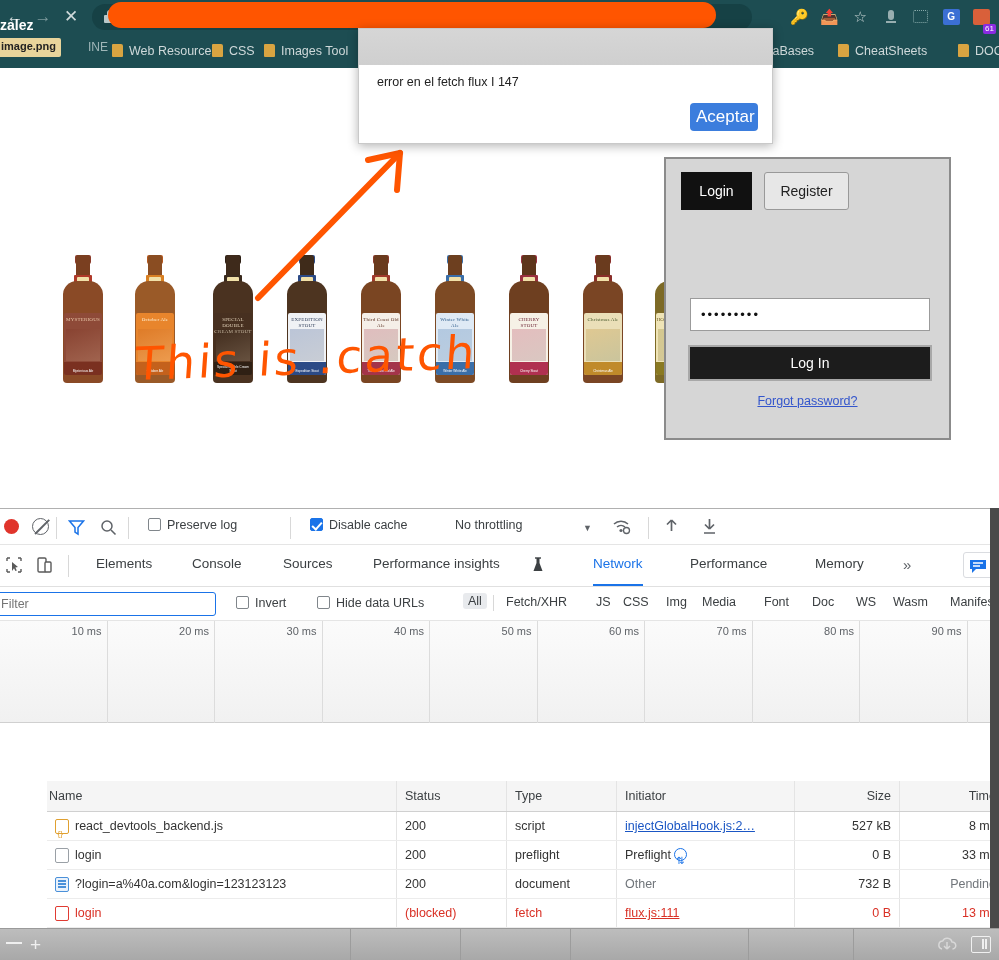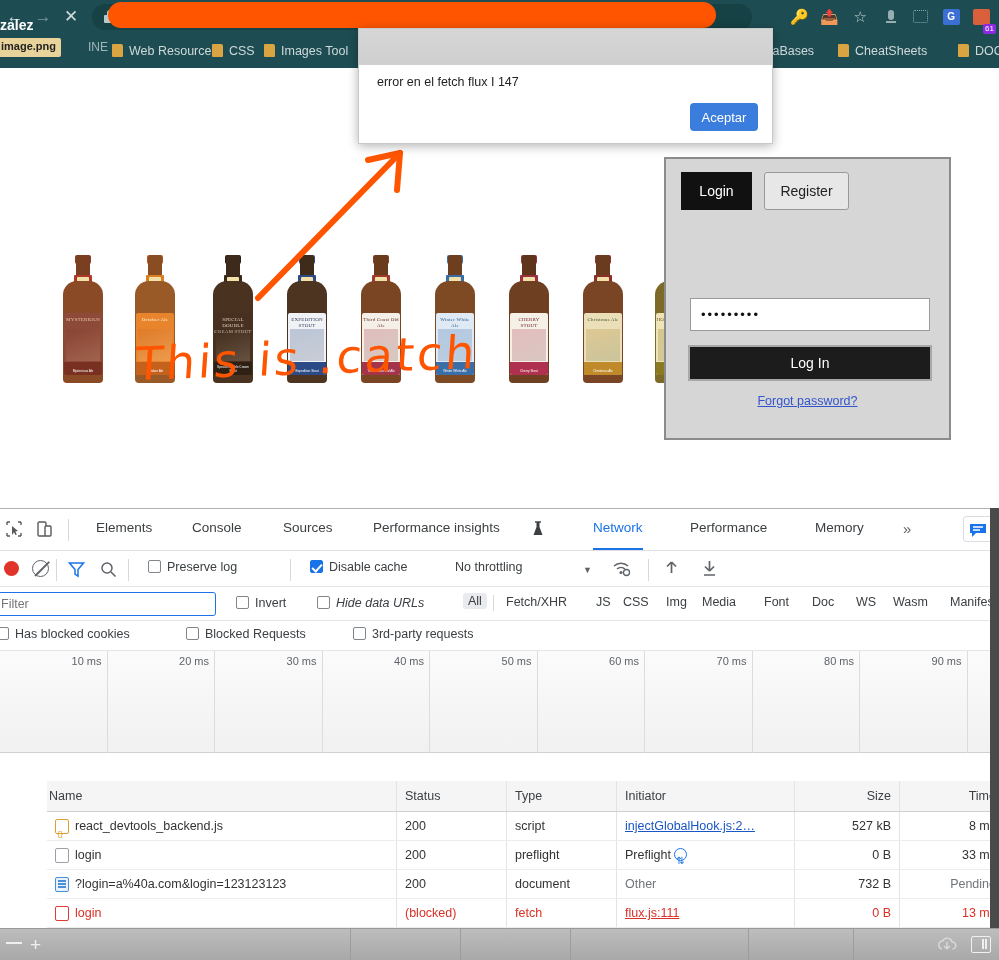--- a/index.html
+++ b/index.html
@@ -83,7 +83,7 @@
   #alert-dialog .hdr { height:36px; background:linear-gradient(#d6d6d6,#cfcfcf); }
   #alert-msg { position:absolute; left:18px; top:46px; font-size:12.5px; color:#222; }
   #alert-ok { position:absolute; right:14px; bottom:12px; width:68px; height:28px;
-      background:#3b7ddd; color:#fff; border:none; border-radius:4px; font-size:13px;
+      background:#3b7ddd; color:#fff; border:none; border-radius:4px; font-size:17px;
       font-family:"Liberation Sans", sans-serif; cursor:pointer; }
 
   

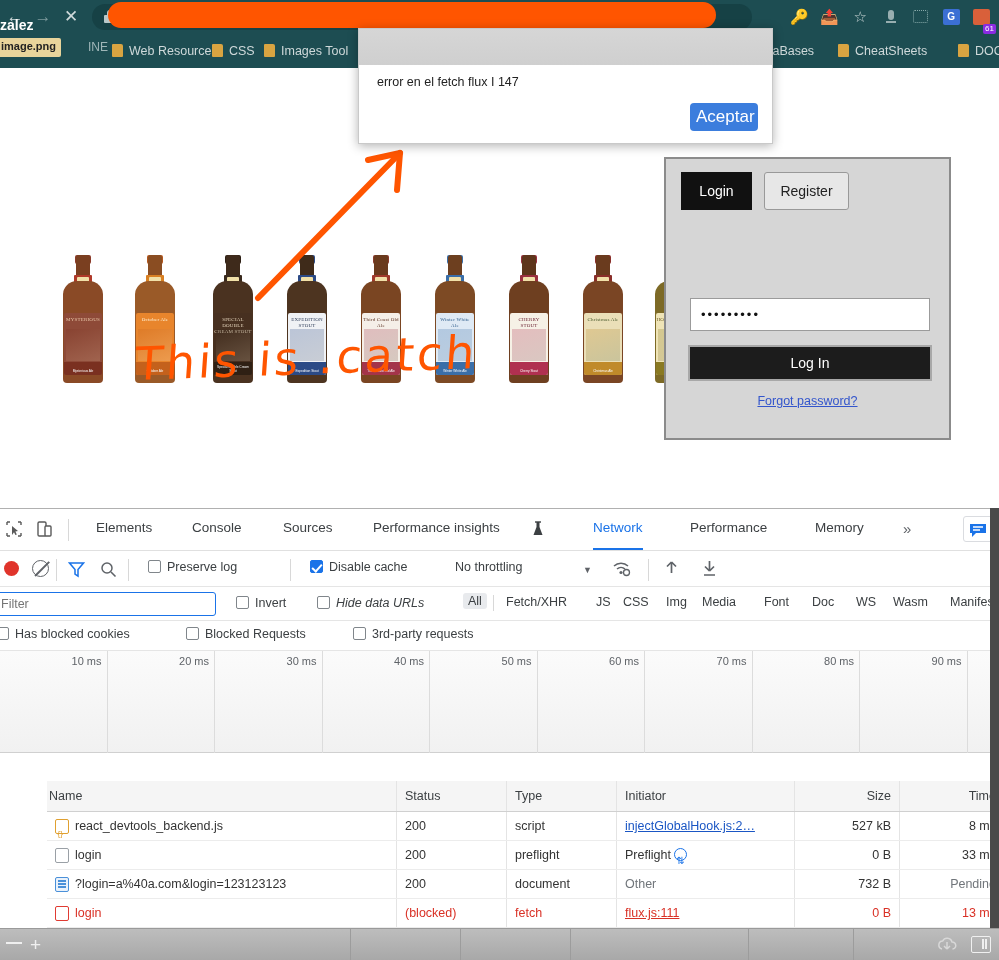--- a/index.html
+++ b/index.html
@@ -420,6 +420,52 @@
 
 <div id="devtools">
 
+  <div id="dt-netbar">
+    <div id="rec-dot"></div>
+    <div id="clear-btn"></div>
+    <div class="sep-v" style="left:56px;top:8px;"></div>
+    <div id="filter-toggle">
+      <svg width="17" height="17" viewBox="0 0 17 17">
+          <path d="M1.5 2h14l-5.5 6.5V15l-3-2V8.5z" stroke="#1a73e8" stroke-width="1.5" fill="none"></path>
+        </svg>
+    </div>
+    <div id="search-btn">
+      <svg width="17" height="17" viewBox="0 0 17 17">
+          <circle cx="7" cy="7" r="5" stroke="#5f6368" stroke-width="1.5" fill="none"></circle>
+          <path d="M11 11l4.5 4.5" stroke="#5f6368" stroke-width="1.6"></path>
+        </svg>
+    </div>
+    <div class="sep-v" style="left:128px;top:8px;"></div>
+    <div class="cb-label" style="left:148px;">
+      <span class="cb"></span><span class="t">Preserve log</span>
+    </div>
+    <div class="sep-v" style="left:290px;top:8px;"></div>
+    <div class="cb-label" style="left:310px;">
+      <span class="cb checked"></span><span class="t">Disable cache</span>
+    </div>
+    <div id="throttle-sel">No throttling</div>
+    <div id="throttle-caret">▼</div>
+    <div id="wifi-btn">
+      <svg width="19" height="17" viewBox="0 0 19 17">
+          <path d="M2 6a10 10 0 0 1 14 0" stroke="#5f6368" stroke-width="1.5" fill="none"></path>
+          <path d="M5 9a6 6 0 0 1 8 0" stroke="#5f6368" stroke-width="1.5" fill="none"></path>
+          <circle cx="9" cy="12.5" r="1.6" fill="#5f6368"></circle>
+          <circle cx="14.5" cy="12.5" r="3" stroke="#5f6368" stroke-width="1.3" fill="#fff"></circle>
+        </svg>
+    </div>
+    <div class="sep-v" style="left:648px;top:8px;"></div>
+    <div id="import-btn">
+      <svg width="15" height="17" viewBox="0 0 15 17">
+          <path d="M7.5 2v11M7.5 2L3 6.5M7.5 2L12 6.5" stroke="#5f6368" stroke-width="1.7" fill="none"></path>
+        </svg>
+    </div>
+    <div id="export-btn">
+      <svg width="15" height="17" viewBox="0 0 15 17">
+          <path d="M7.5 1v10M7.5 11L3 6.5M7.5 11L12 6.5M2 15h11" stroke="#5f6368" stroke-width="1.7" fill="none"></path>
+        </svg>
+    </div>
+  </div>
+
   <div id="dt-topbar">
     <div class="dt-iconbtn" style="left:4px;">
       <svg width="20" height="20" viewBox="0 0 20 20">
@@ -454,52 +500,6 @@
       <svg width="18" height="16" viewBox="0 0 18 16" style="margin:5px 0 0 5px">
           <path d="M1 2h16v9H7l-4 4v-4H1z" fill="#1a73e8"></path>
           <path d="M4 5h10M4 8h7" stroke="#fff" stroke-width="1.3"></path>
-        </svg>
-    </div>
-  </div>
-
-  <div id="dt-netbar">
-    <div id="rec-dot"></div>
-    <div id="clear-btn"></div>
-    <div class="sep-v" style="left:56px;top:8px;"></div>
-    <div id="filter-toggle">
-      <svg width="17" height="17" viewBox="0 0 17 17">
-          <path d="M1.5 2h14l-5.5 6.5V15l-3-2V8.5z" stroke="#1a73e8" stroke-width="1.5" fill="none"></path>
-        </svg>
-    </div>
-    <div id="search-btn">
-      <svg width="17" height="17" viewBox="0 0 17 17">
-          <circle cx="7" cy="7" r="5" stroke="#5f6368" stroke-width="1.5" fill="none"></circle>
-          <path d="M11 11l4.5 4.5" stroke="#5f6368" stroke-width="1.6"></path>
-        </svg>
-    </div>
-    <div class="sep-v" style="left:128px;top:8px;"></div>
-    <div class="cb-label" style="left:148px;">
-      <span class="cb"></span><span class="t">Preserve log</span>
-    </div>
-    <div class="sep-v" style="left:290px;top:8px;"></div>
-    <div class="cb-label" style="left:310px;">
-      <span class="cb checked"></span><span class="t">Disable cache</span>
-    </div>
-    <div id="throttle-sel">No throttling</div>
-    <div id="throttle-caret">▼</div>
-    <div id="wifi-btn">
-      <svg width="19" height="17" viewBox="0 0 19 17">
-          <path d="M2 6a10 10 0 0 1 14 0" stroke="#5f6368" stroke-width="1.5" fill="none"></path>
-          <path d="M5 9a6 6 0 0 1 8 0" stroke="#5f6368" stroke-width="1.5" fill="none"></path>
-          <circle cx="9" cy="12.5" r="1.6" fill="#5f6368"></circle>
-          <circle cx="14.5" cy="12.5" r="3" stroke="#5f6368" stroke-width="1.3" fill="#fff"></circle>
-        </svg>
-    </div>
-    <div class="sep-v" style="left:648px;top:8px;"></div>
-    <div id="import-btn">
-      <svg width="15" height="17" viewBox="0 0 15 17">
-          <path d="M7.5 2v11M7.5 2L3 6.5M7.5 2L12 6.5" stroke="#5f6368" stroke-width="1.7" fill="none"></path>
-        </svg>
-    </div>
-    <div id="export-btn">
-      <svg width="15" height="17" viewBox="0 0 15 17">
-          <path d="M7.5 1v10M7.5 11L3 6.5M7.5 11L12 6.5M2 15h11" stroke="#5f6368" stroke-width="1.7" fill="none"></path>
         </svg>
     </div>
   </div>

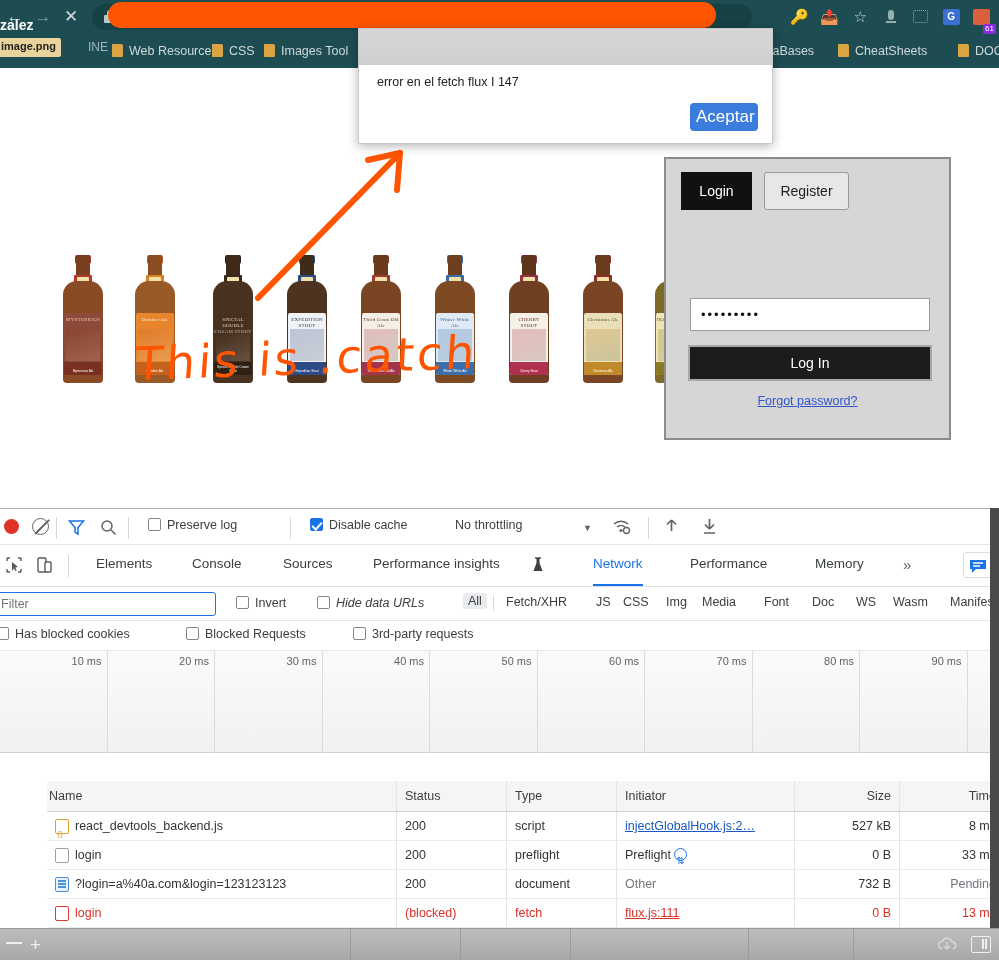--- a/index.html
+++ b/index.html
@@ -509,7 +509,7 @@
     <div class="cb-label" style="left:236px;">
       <span class="cb"></span><span class="t">Invert</span>
     </div>
-    <div class="cb-label" style="left:317px;font-style:italic;">
+    <div class="cb-label" style="left:317px;">
       <span class="cb"></span><span class="t">Hide data URLs</span>
     </div>
     <div class="chip sel" style="left:463px;">All</div>

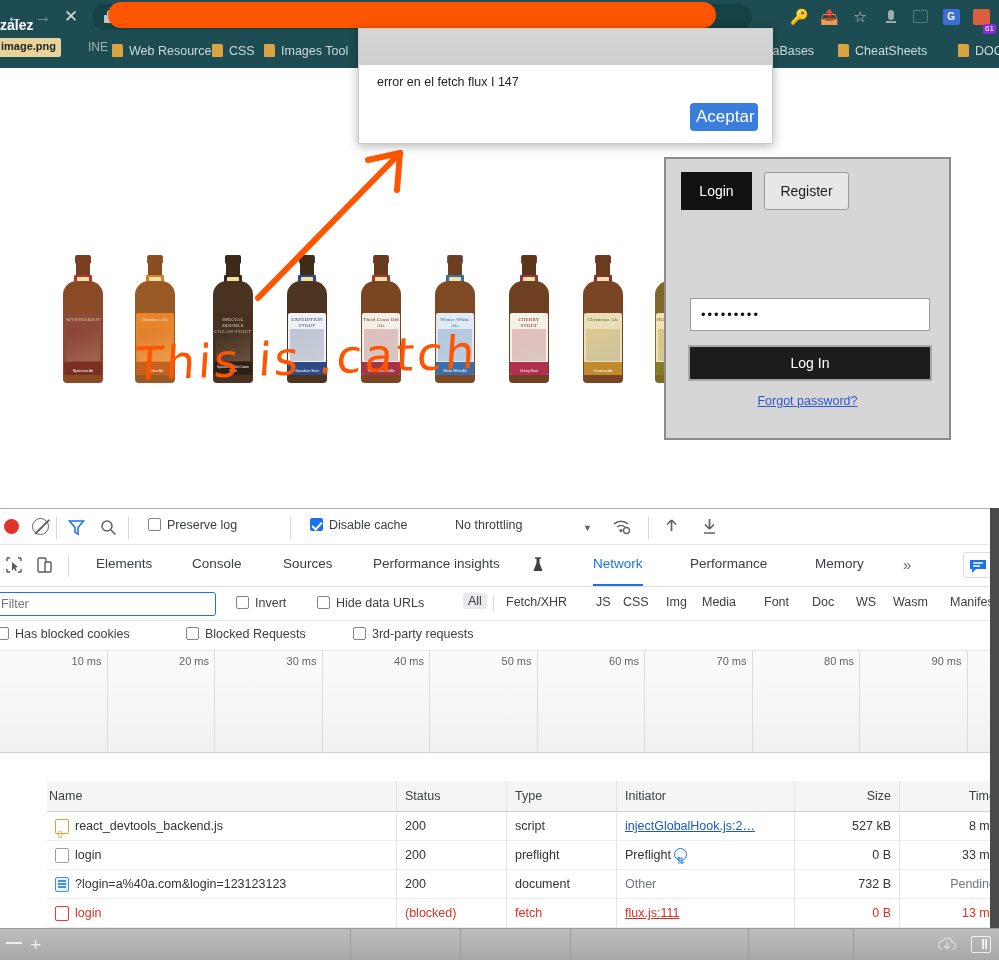--- a/index.html
+++ b/index.html
@@ -526,17 +526,6 @@
     <div class="chip" style="left:950px;">Manifest</div>
   </div>
 
-  <div id="dt-filterbar2">
-    <div class="cb-label" style="left:-4px;top:6px;">
-      <span class="cb"></span><span class="t">Has blocked cookies</span>
-    </div>
-    <div class="cb-label" style="left:186px;top:6px;">
-      <span class="cb"></span><span class="t">Blocked Requests</span>
-    </div>
-    <div class="cb-label" style="left:353px;top:6px;">
-      <span class="cb"></span><span class="t">3rd-party requests</span>
-    </div>
-  </div>
 
   <div id="dt-timeline">
       <div class="tick" style="left: 0px; width: 107.5px;">

